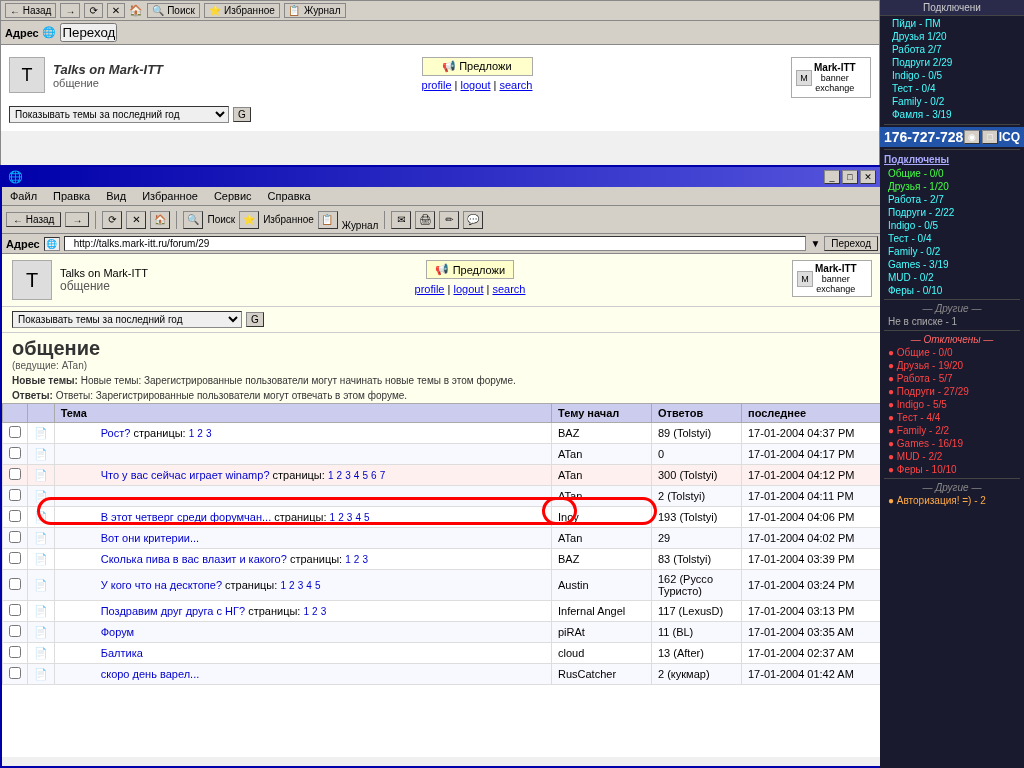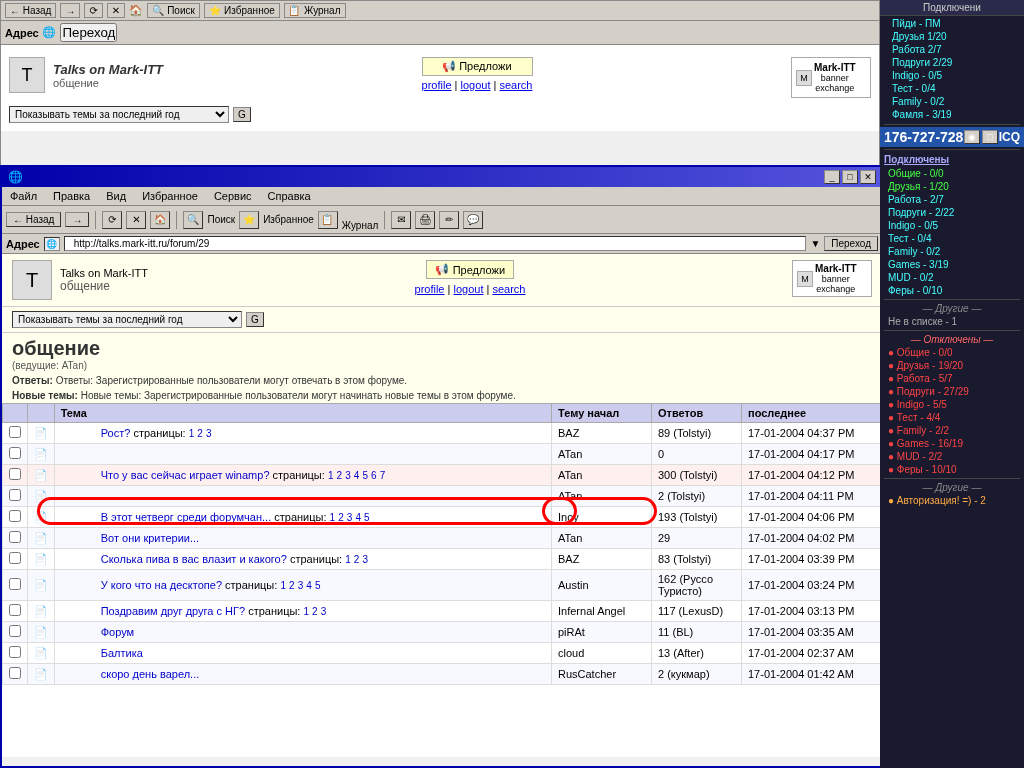--- a/index.html
+++ b/index.html
@@ -504,10 +504,10 @@
     </div>
 
     <div class="forum-notice">
+      <b>Новые темы:</b> <span>Новые темы: Зарегистрированные пользователи могут начинать новые темы в этом форуме.</span>
+    </div>
+    <div class="forum-notice">
       <b>Ответы:</b> <span>Ответы: Зарегистрированные пользователи могут отвечать в этом форуме.</span>
-    </div>
-    <div class="forum-notice">
-      <b>Новые темы:</b> <span>Новые темы: Зарегистрированные пользователи могут начинать новые темы в этом форуме.</span>
     </div>
 
 

